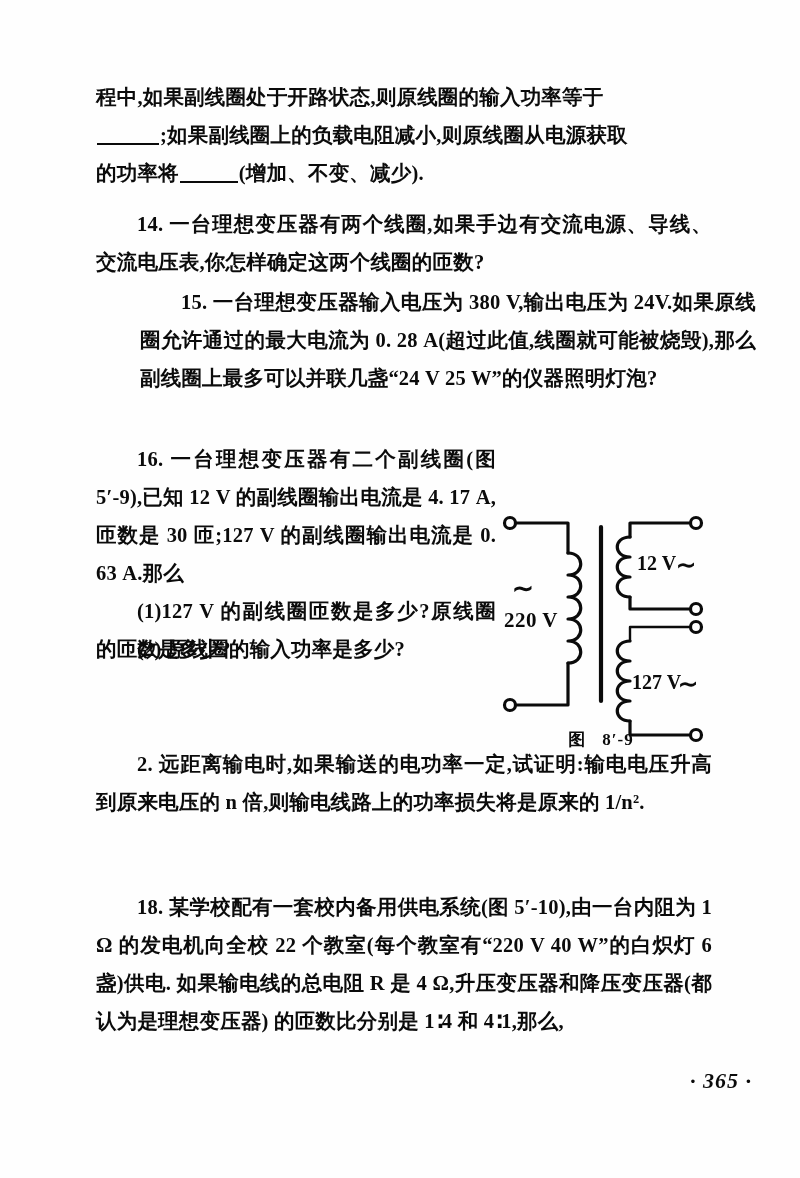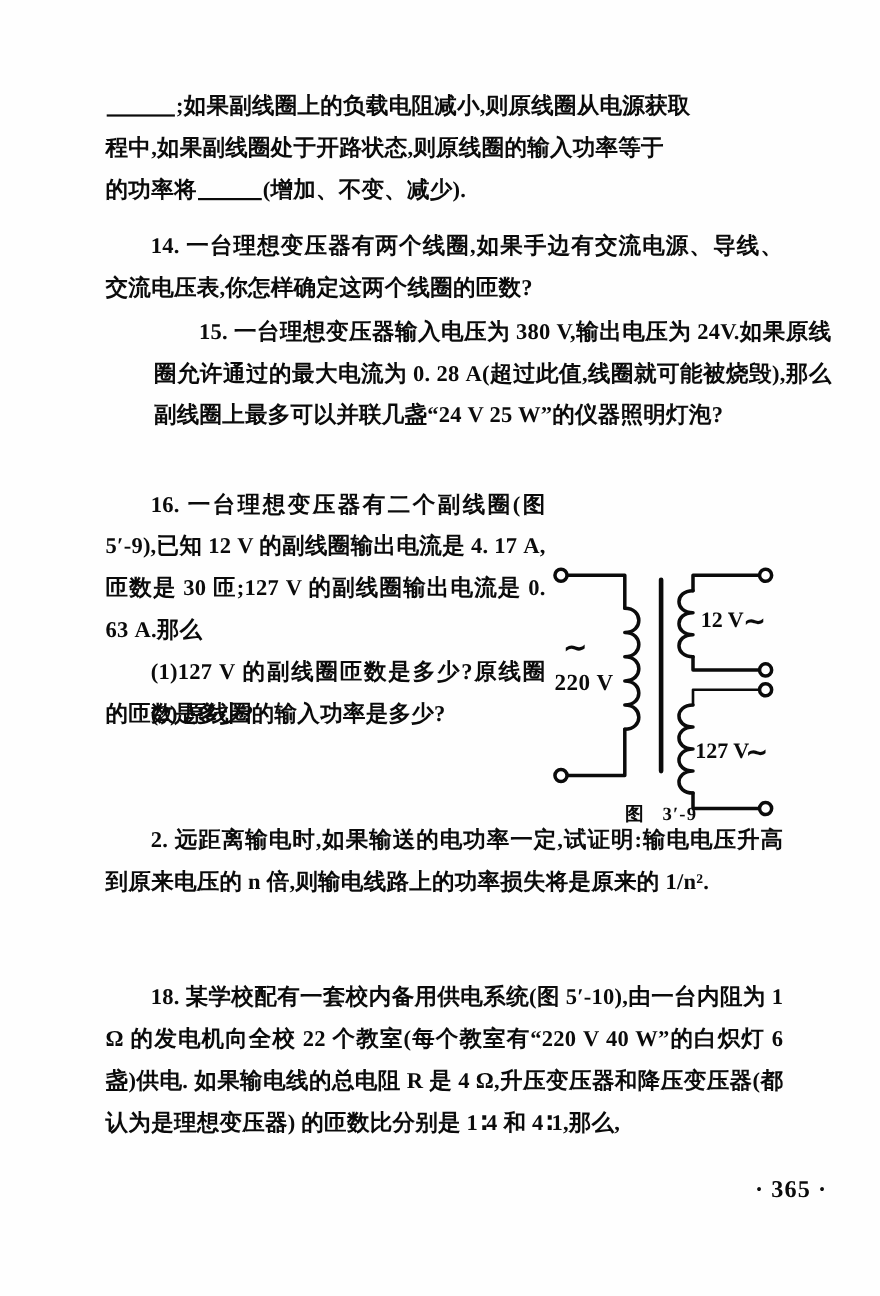--- a/index.html
+++ b/index.html
@@ -103,10 +103,10 @@
 
   <div class="blk" id="p-top">
     <p class="para">
-      <span class="fill"></span><span>;如果副线圈上的负载电阻减小,则原线圈从电源获取</span>
+      <span>程中,如果副线圈处于开路状态,则原线圈的输入功率等于</span>
     </p>
     <p class="para">
-      <span>程中,如果副线圈处于开路状态,则原线圈的输入功率等于</span>
+      <span class="fill"></span><span>;如果副线圈上的负载电阻减小,则原线圈从电源获取</span>
     </p>
     <p class="para">
       <span>的功率将</span><span class="fill short"></span><span>(增加、不变、减少).</span>

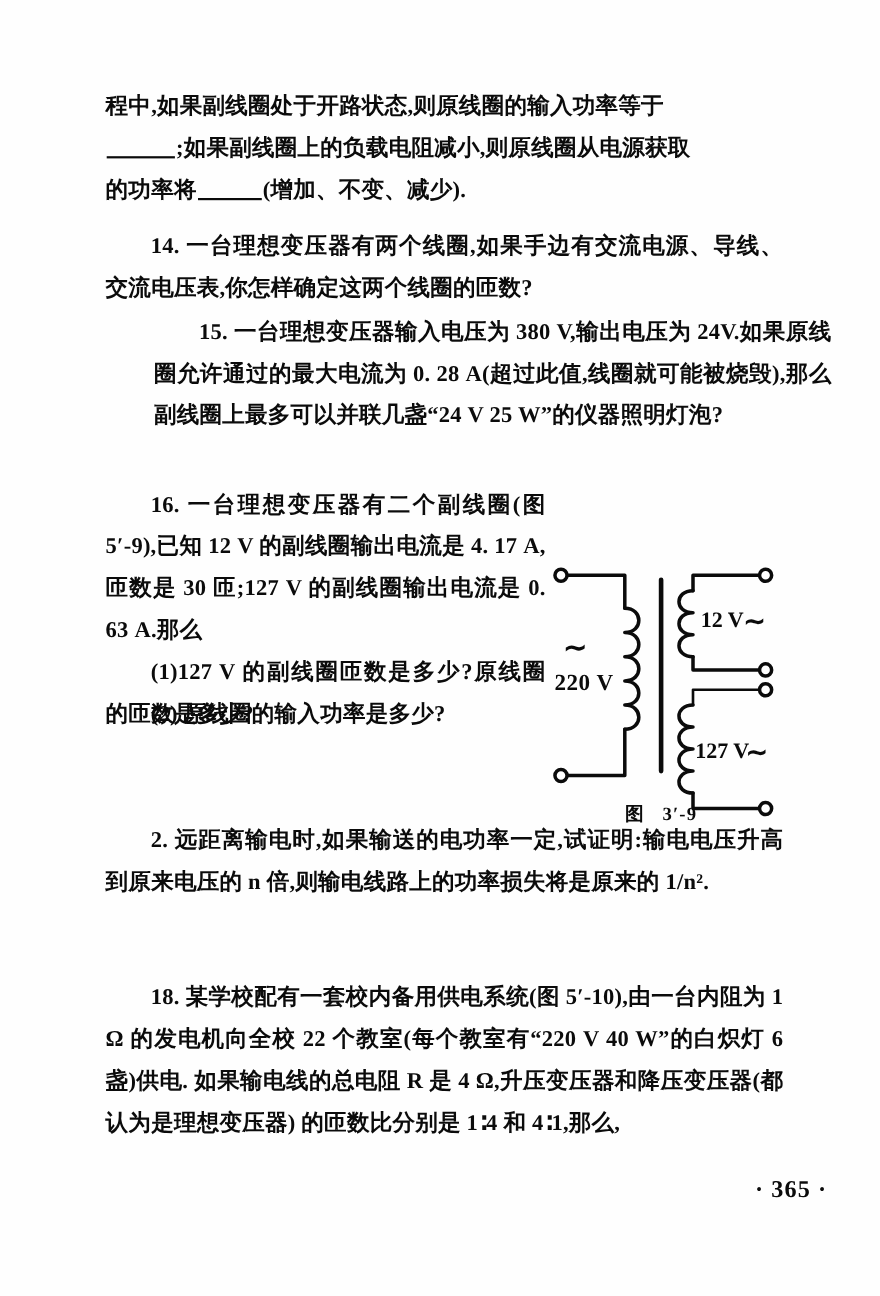--- a/index.html
+++ b/index.html
@@ -194,7 +194,7 @@
   </div>
 
   <div class="fig-caption">
-    <span>图</span><span class="gap"></span><span>3′-9</span>
+    <span>图</span><span class="gap"></span><span>8′-9</span>
   </div>
 
   <div class="page-number">· 365 ·</div>

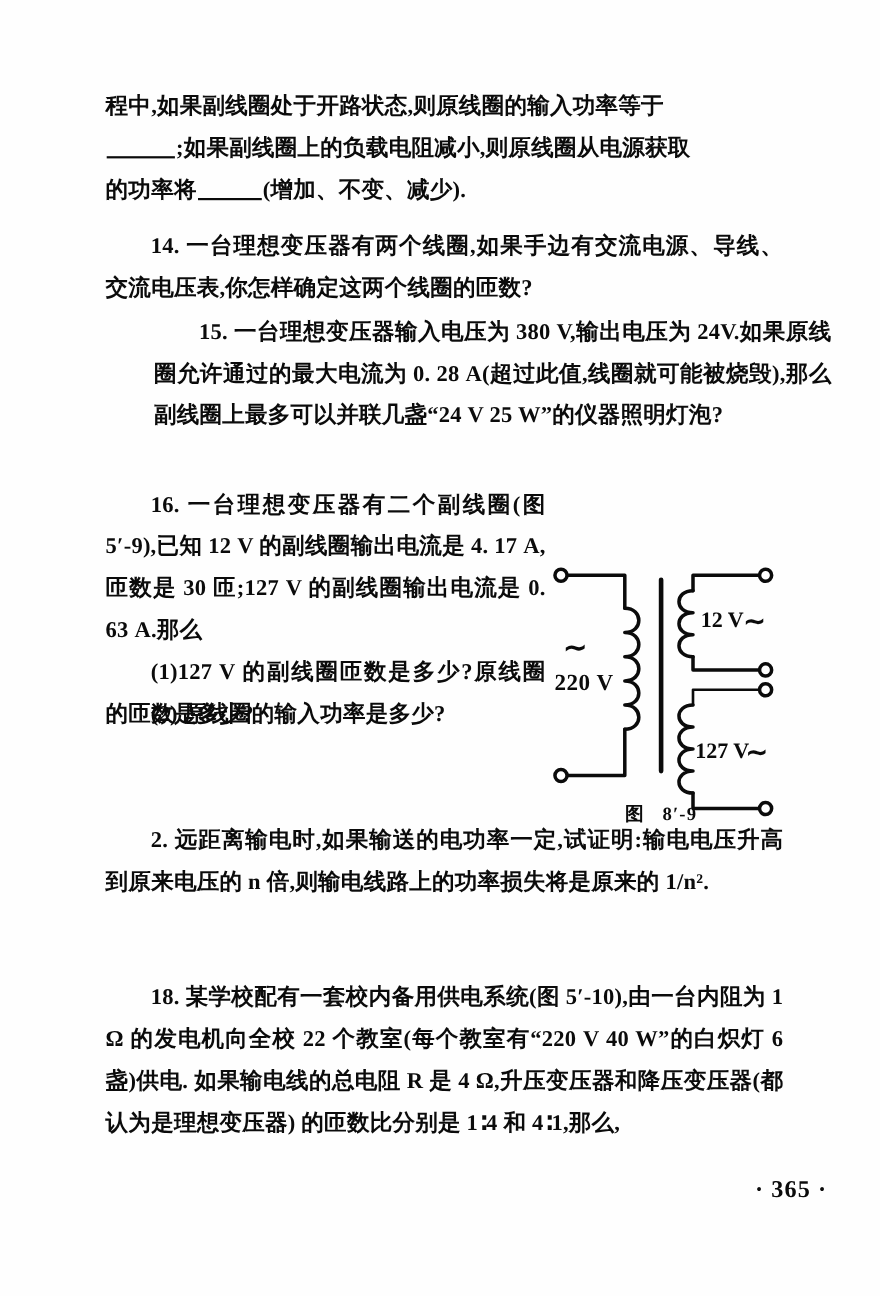--- a/index.html
+++ b/index.html
@@ -92,6 +92,7 @@
     text-align: right;
     font-size: 22px;
     font-weight: 700;
+    font-style: italic;
     letter-spacing: 1px;
     color: #0b0b0b;
   }

